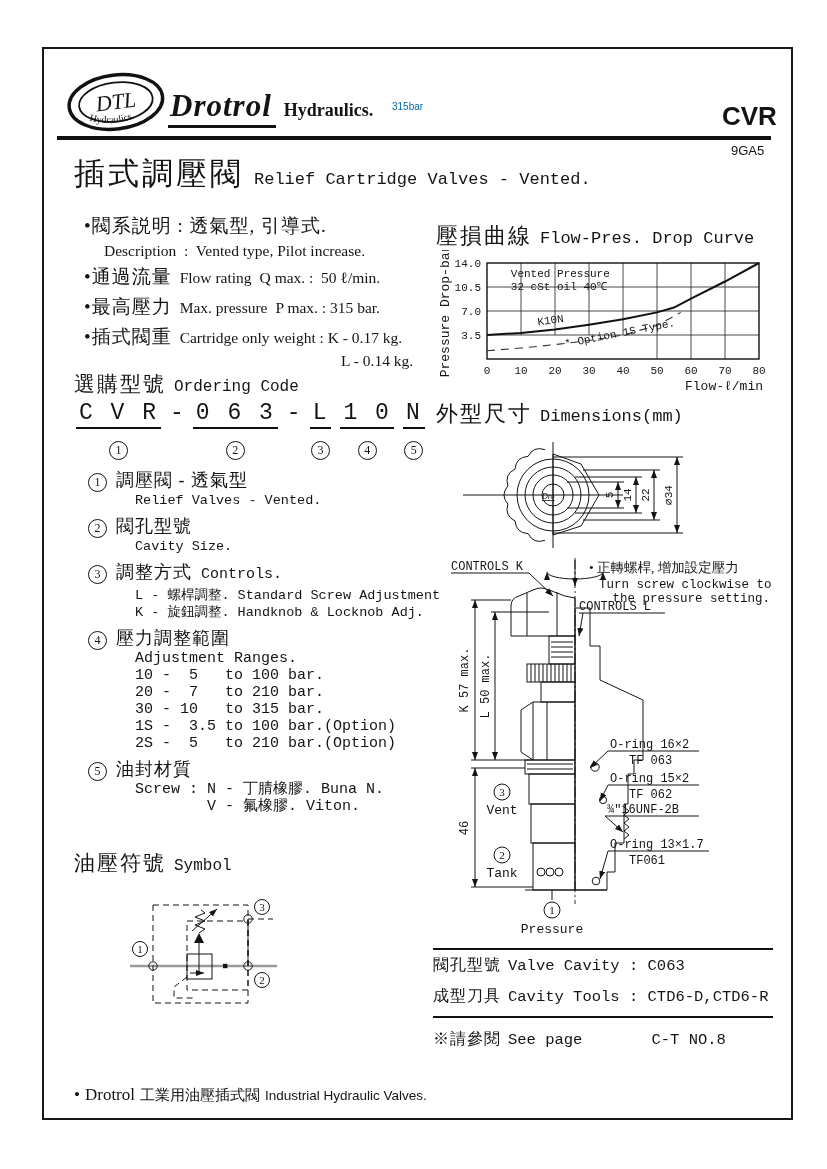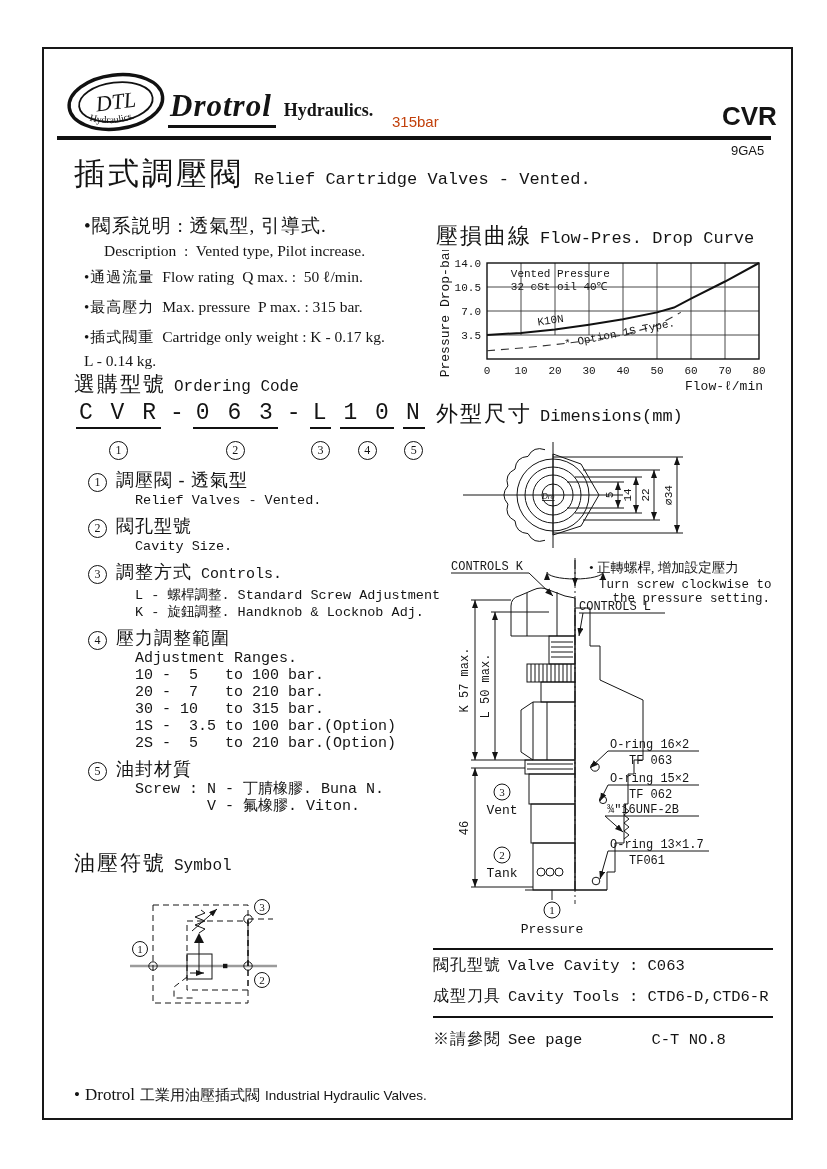--- a/index.html
+++ b/index.html
@@ -14,7 +14,7 @@
   .brand-row{left:168px;top:88px;display:flex;align-items:baseline;gap:8px}
   .brand{font-size:31px;font-weight:bold;font-style:italic;border-bottom:3px solid #111;padding:0 4px 1px 2px;letter-spacing:1px}
   .brand-suffix{font-size:18px;font-weight:bold}
-  .rating{left:392px;top:113px;font-size:15px;color:#c2410c}
+  .rating{left:392px;top:101px;font-size:10px;color:#0369a1}
   .model{left:722px;top:101px;font-size:26px;letter-spacing:0;font-weight:bold}
   .hrule{left:57px;top:136px;width:714px;height:4px;background:#111}
   .pagecode{left:731px;top:143px;font-size:13px}

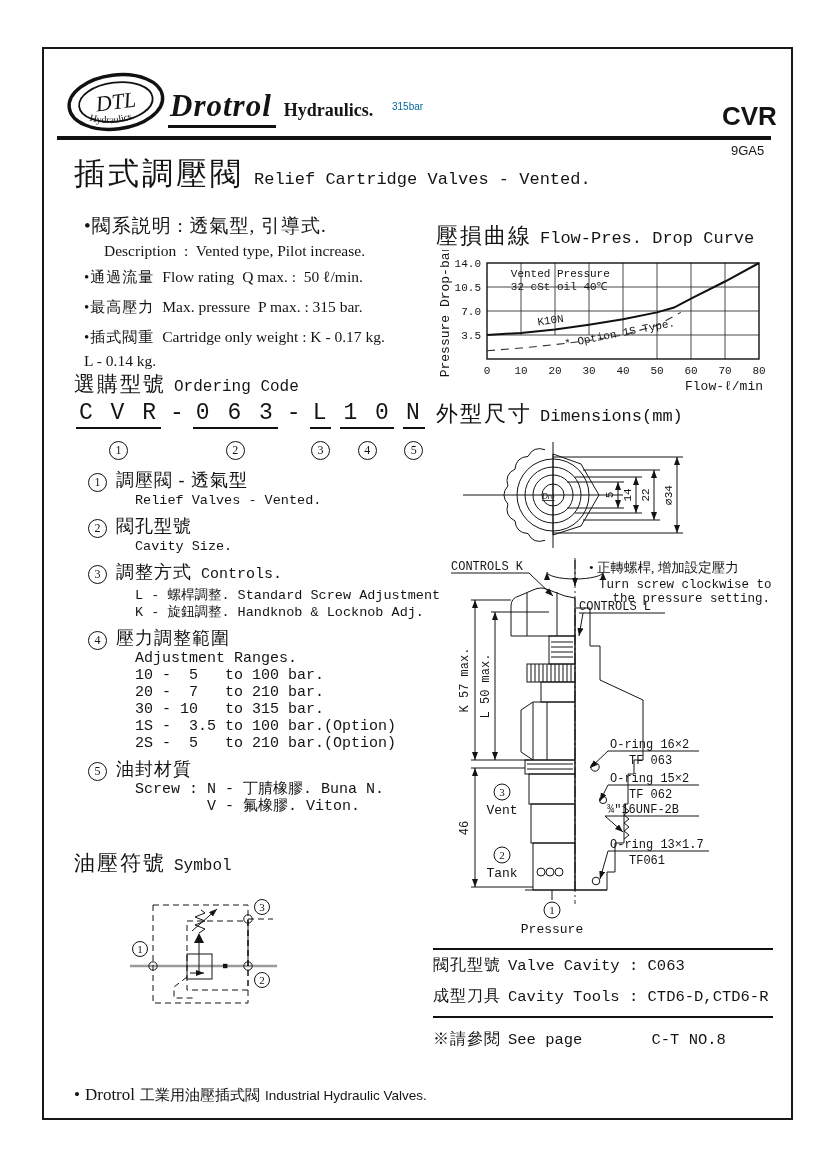--- a/index.html
+++ b/index.html
@@ -27,7 +27,7 @@
   .spec-l1{font-size:19px;letter-spacing:1px;line-height:28px}
   .spec-sub{font-size:15.5px;margin-left:20px;line-height:22px;white-space:pre}
   .spec-row{display:flex;align-items:baseline;gap:8px;line-height:29px}
-  .spec-cjk{font-size:15px;letter-spacing:1px}
+  .spec-cjk{font-size:19px;letter-spacing:1px}
   .spec-en{font-size:15.5px}
   .spec-l2b{font-size:15.5px;line-height:17px}
   

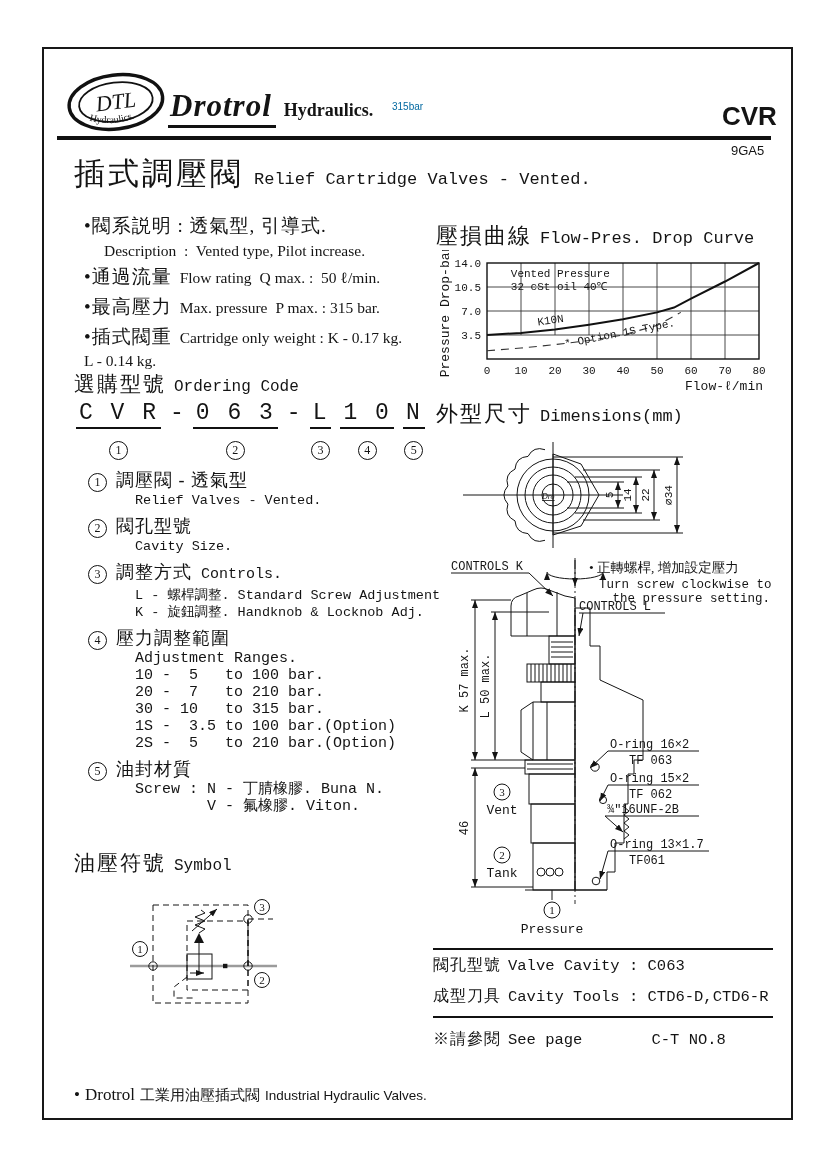--- a/index.html
+++ b/index.html
@@ -29,7 +29,7 @@
   .spec-row{display:flex;align-items:baseline;gap:8px;line-height:29px}
   .spec-cjk{font-size:19px;letter-spacing:1px}
   .spec-en{font-size:15.5px}
-  .spec-l2b{font-size:15.5px;line-height:17px}
+  .spec-l2b{font-size:15.5px;margin-left:257px;line-height:17px}
   
   .oc-heading{left:74px;top:370px;display:flex;align-items:baseline;gap:8px}
   .h-cjk{font-size:21px;letter-spacing:2px}

